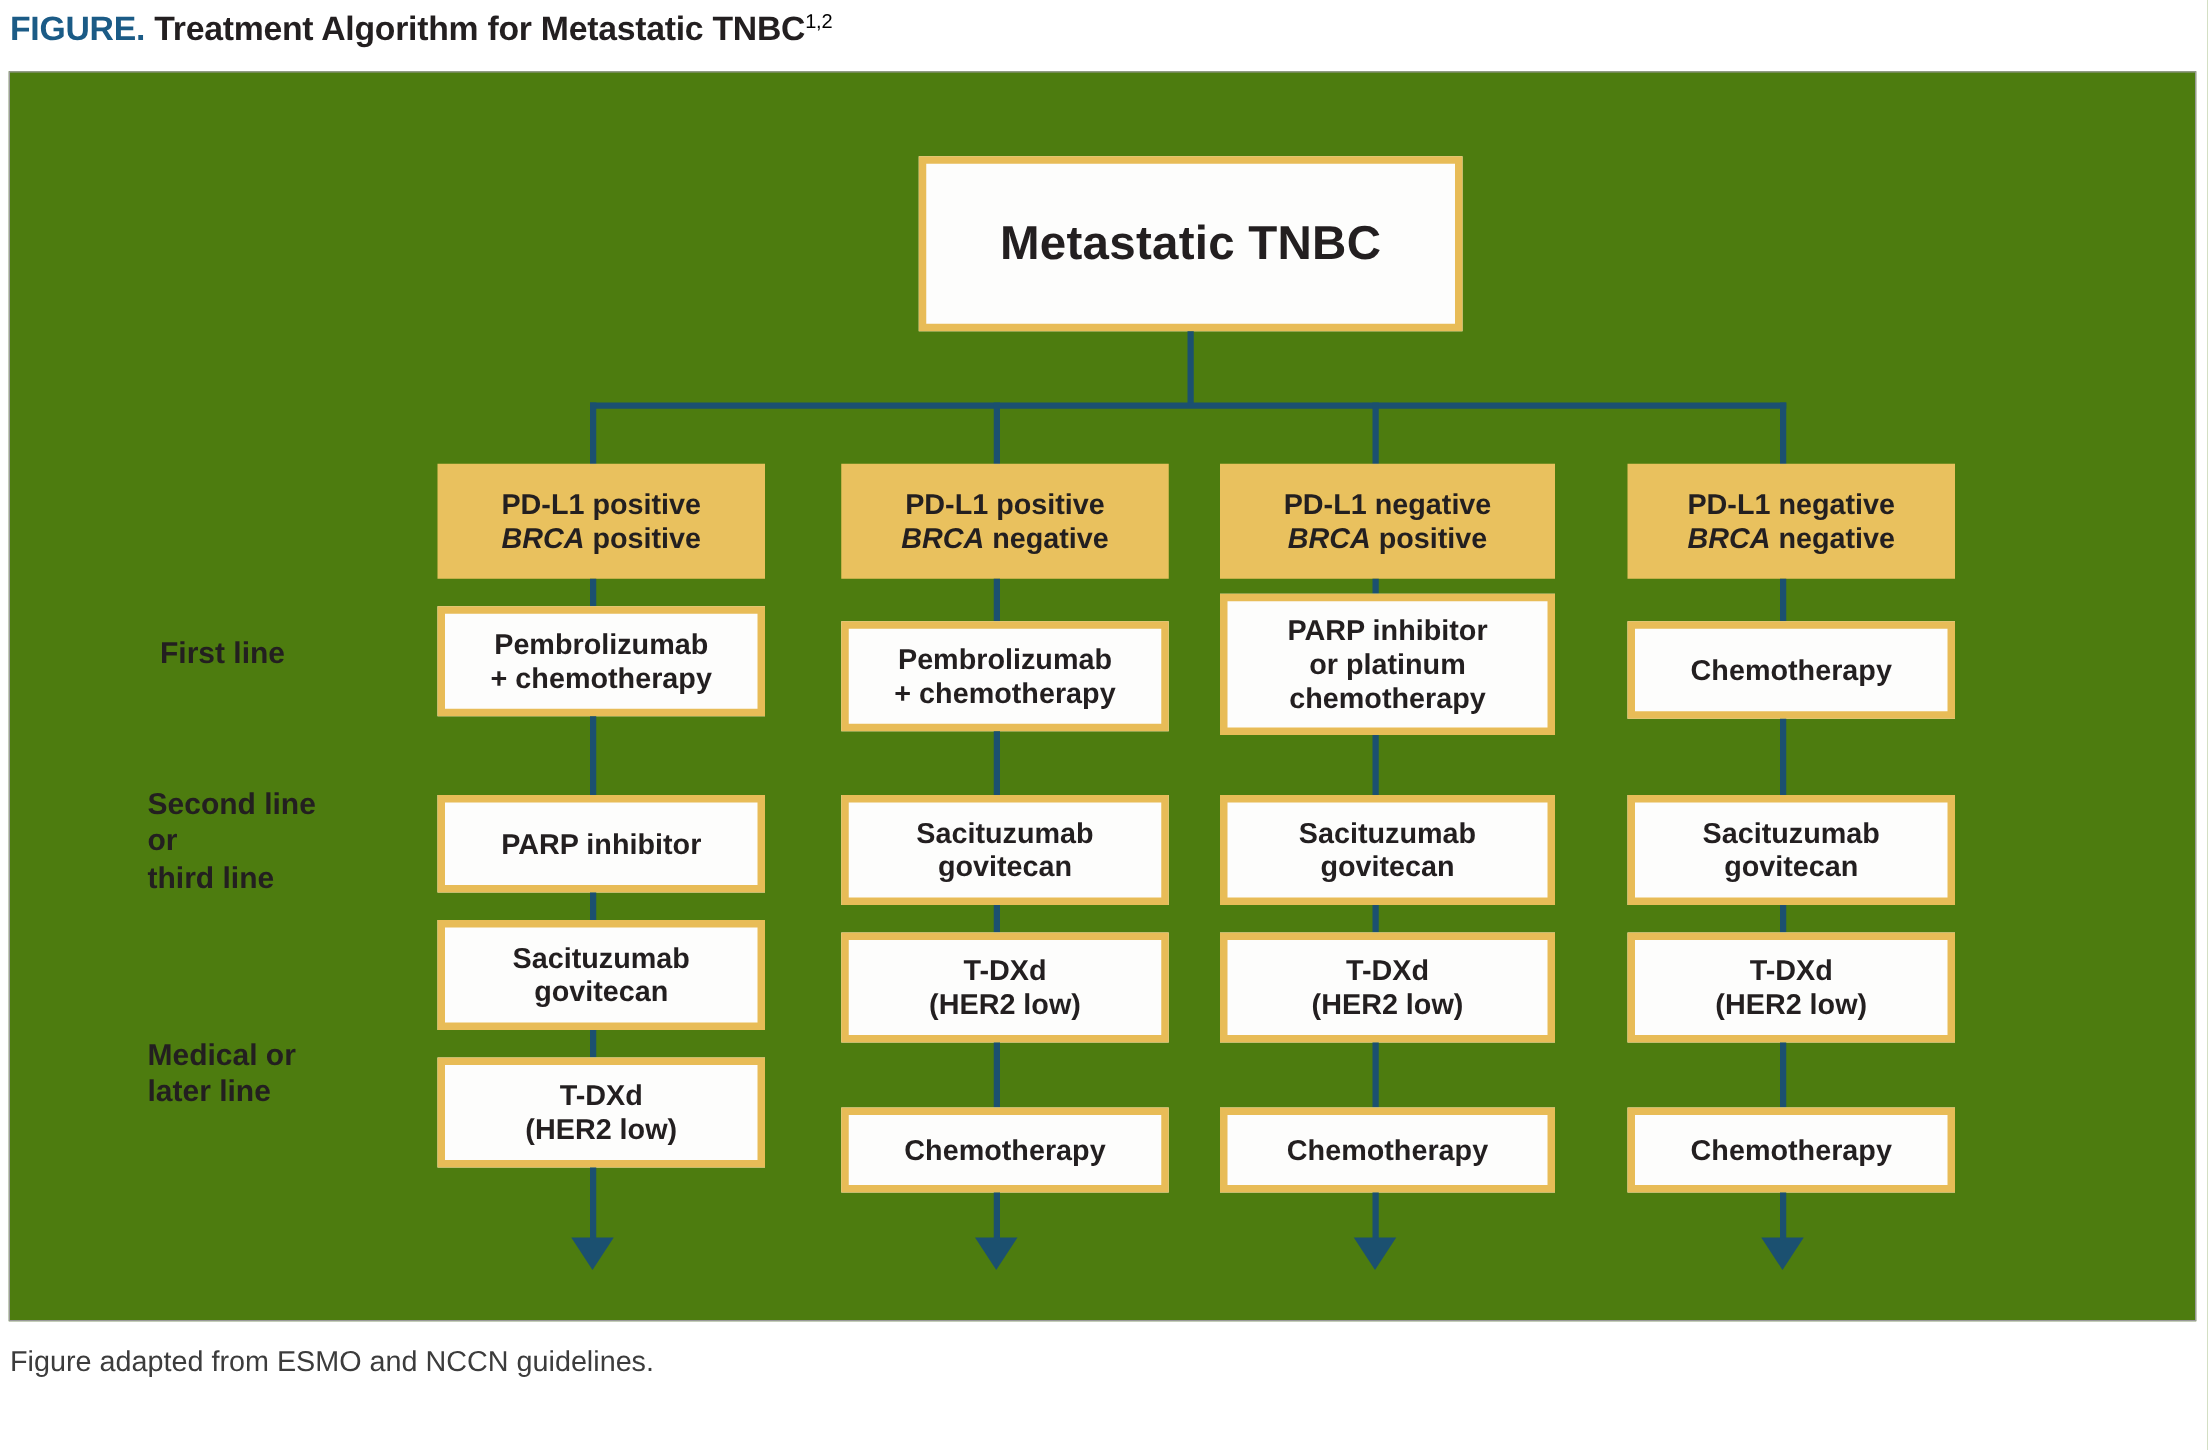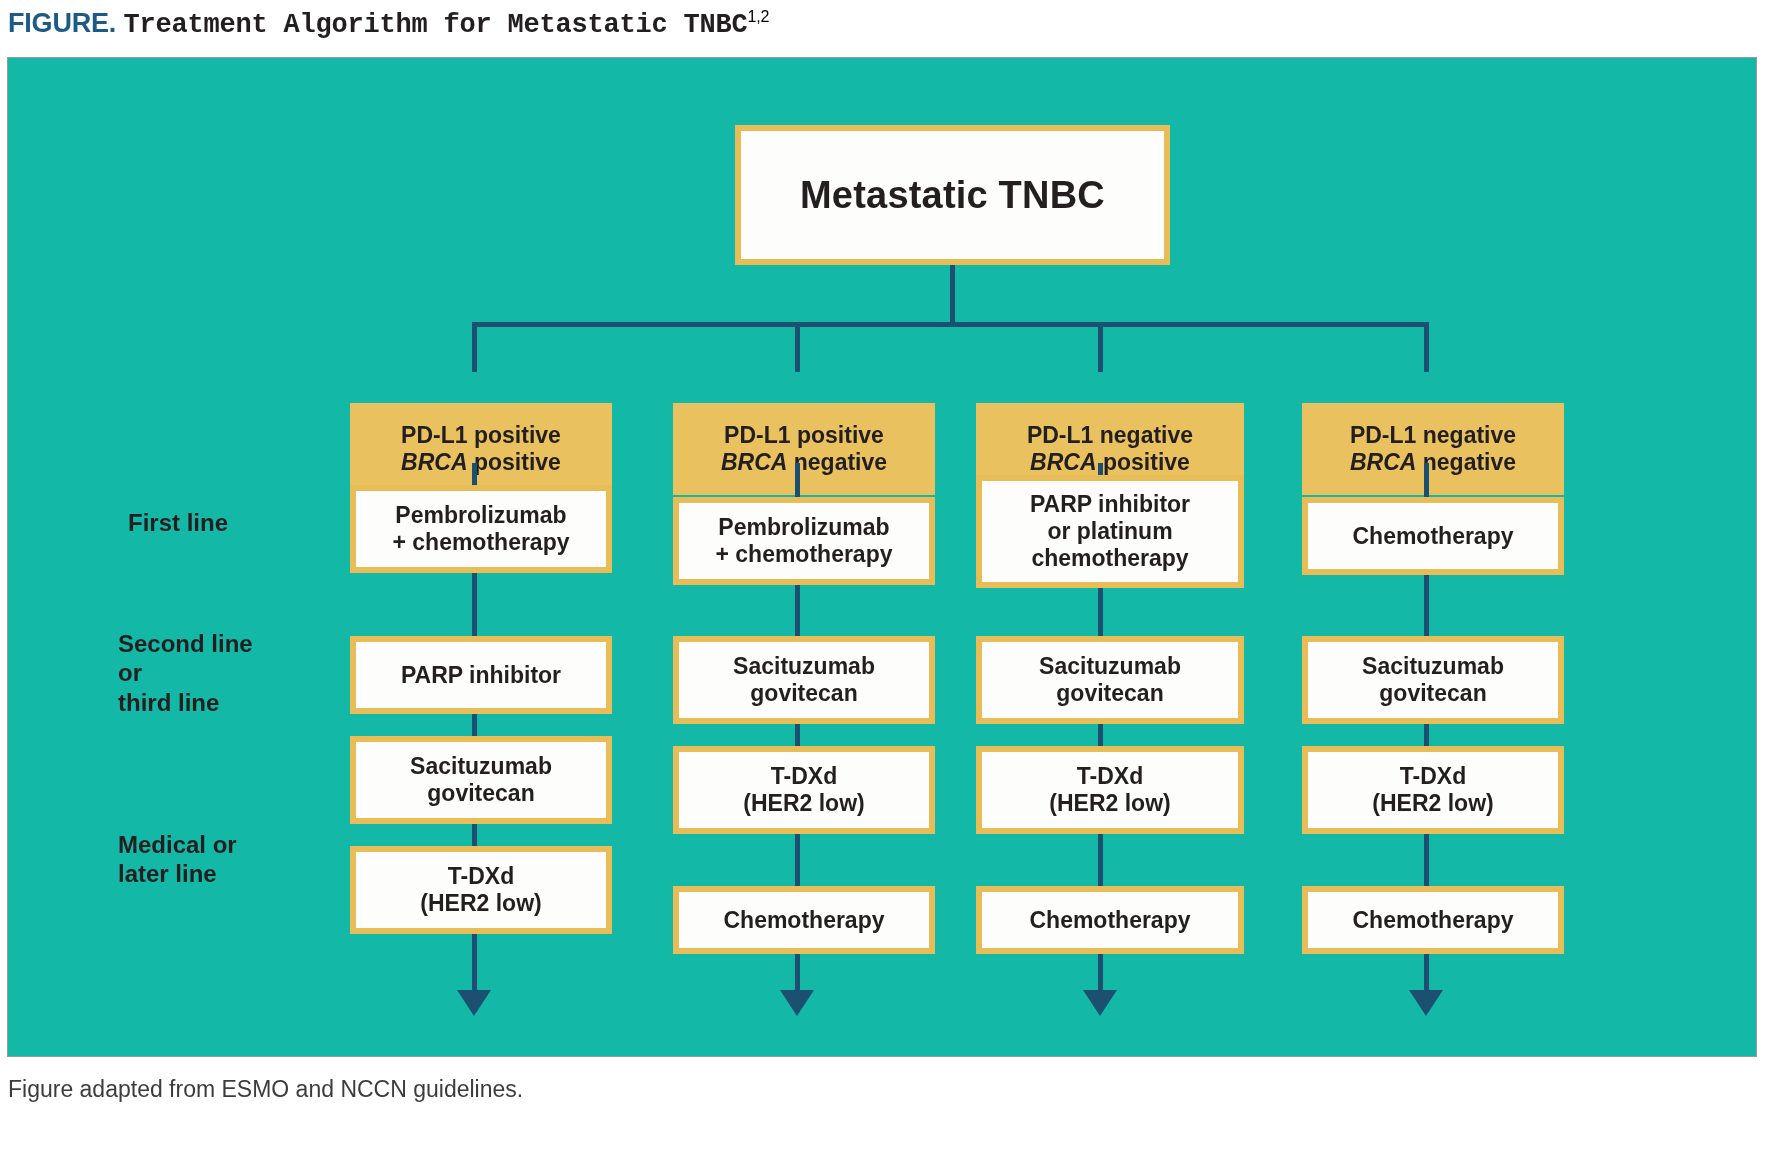--- a/index.html
+++ b/index.html
@@ -32,7 +32,6 @@
   .fig-title .maintitle {
     color: #231f20;
     font-weight: bold;
-    font-family: Liberation Mono, monospace;
   }
   .fig-title sup {
     font-size: 16px;

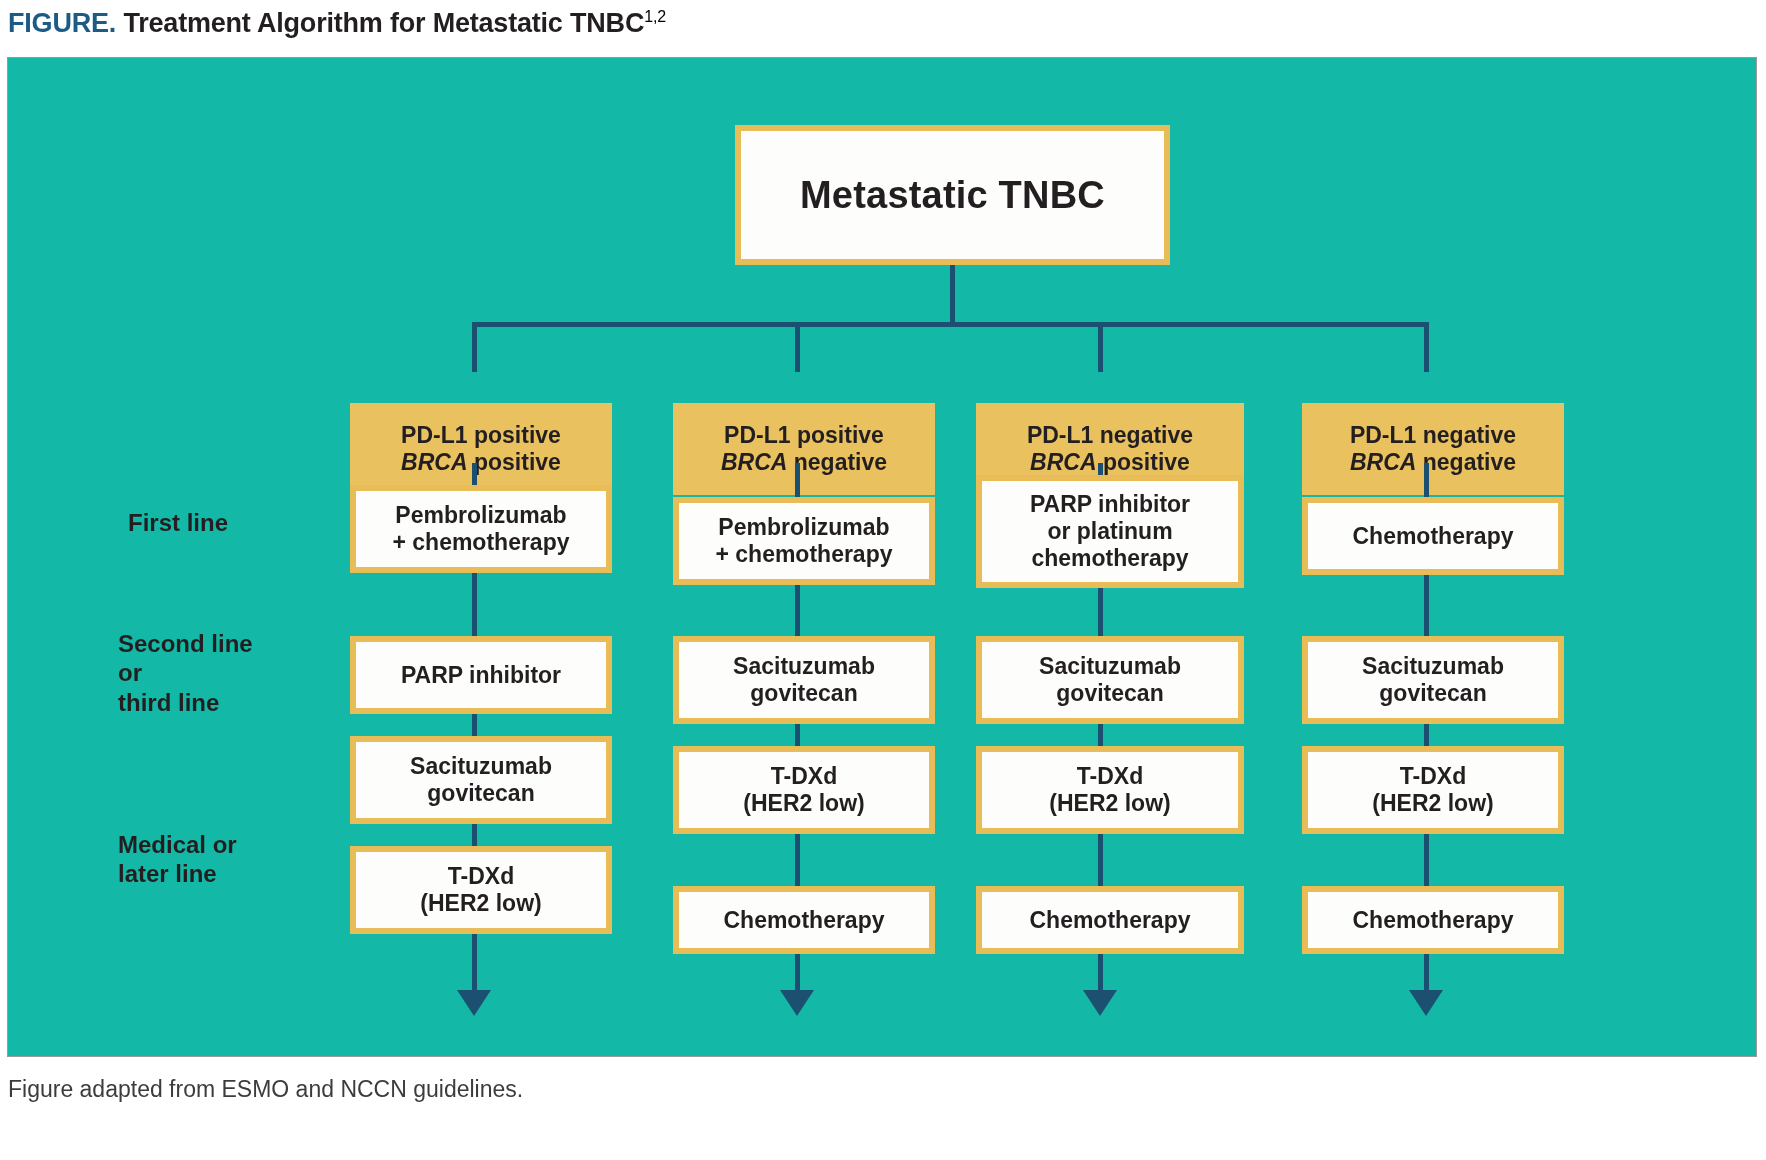--- a/index.html
+++ b/index.html
@@ -48,7 +48,7 @@
     height: 1000px;
     border: 1px solid #9a9a9a;
     box-sizing: border-box;
-    background: #14b8a6;
+    background: #4d7c0f;
   }
 
   

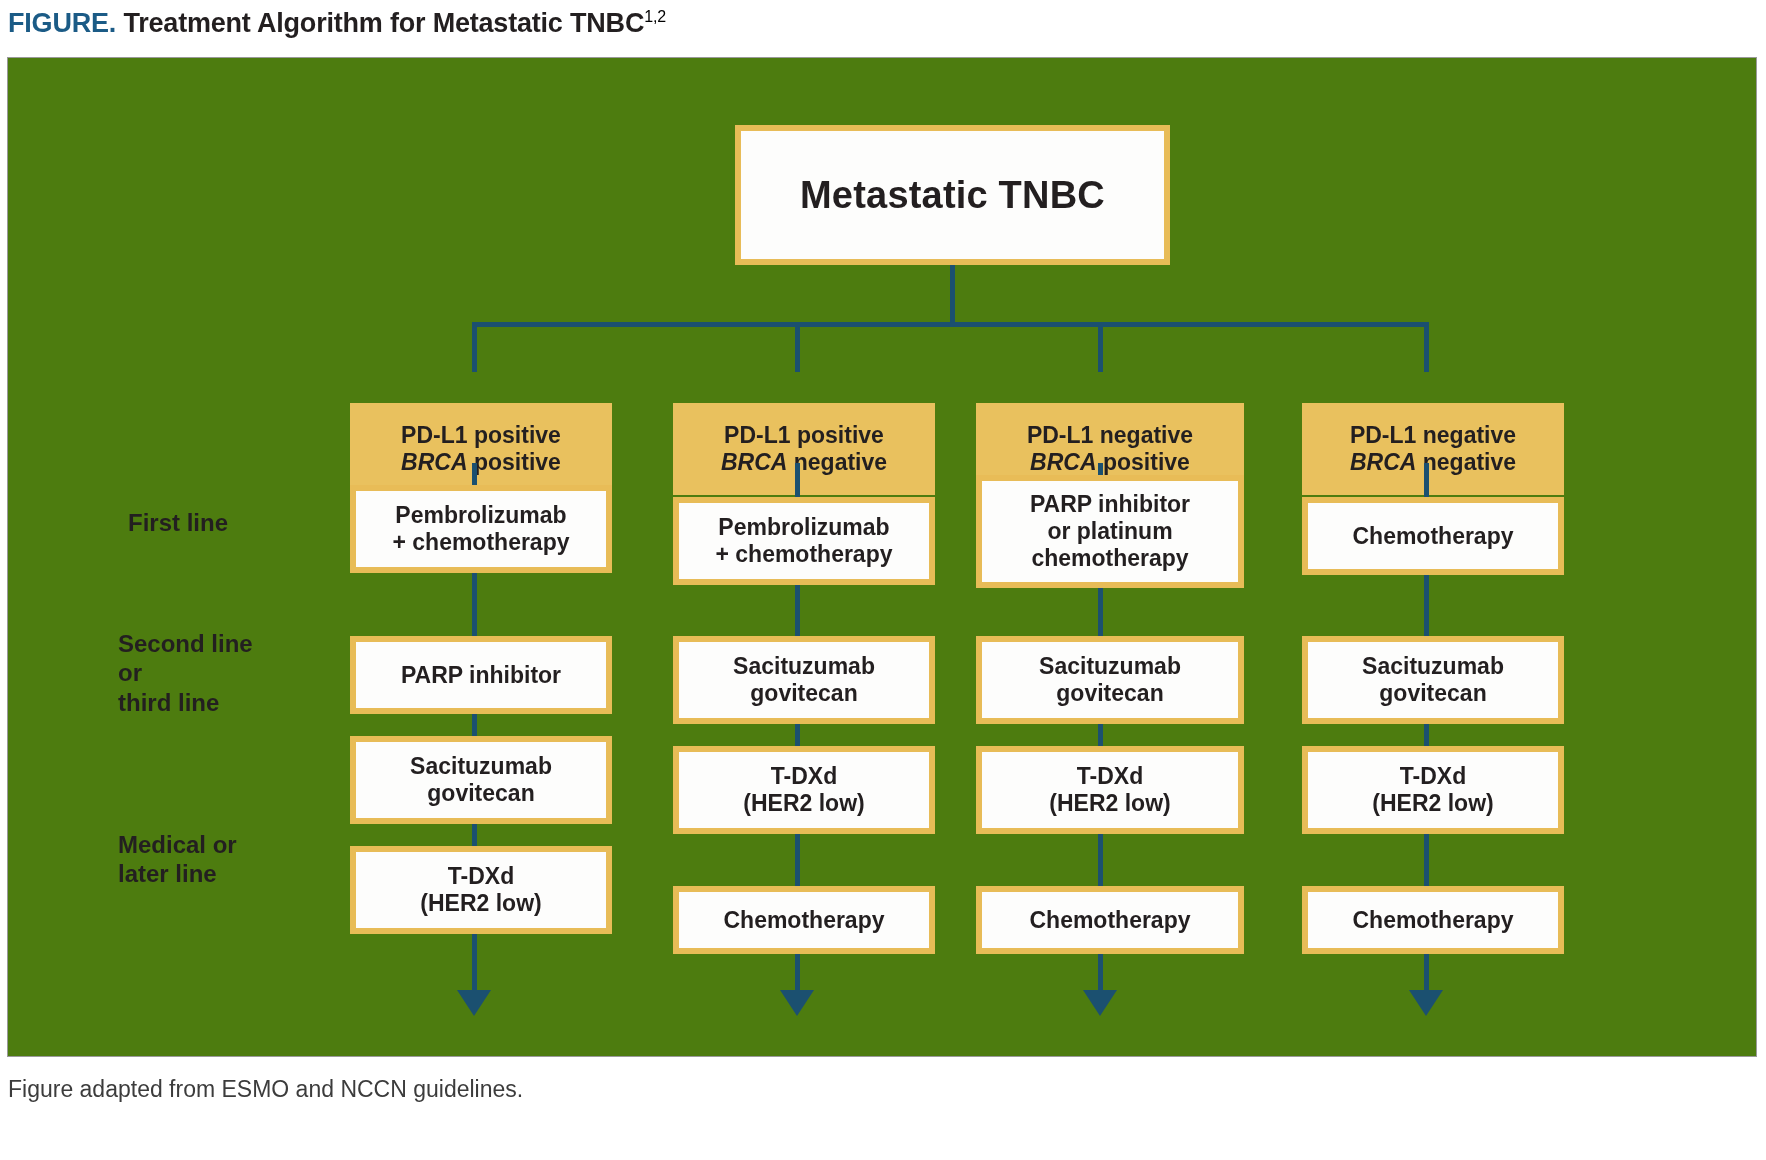--- a/index.html
+++ b/index.html
@@ -84,7 +84,6 @@
     font-size: 23px;
     font-weight: bold;
     color: #231f20;
-    margin-top: 32px;
   }
   .header-box em {
     font-style: italic;

